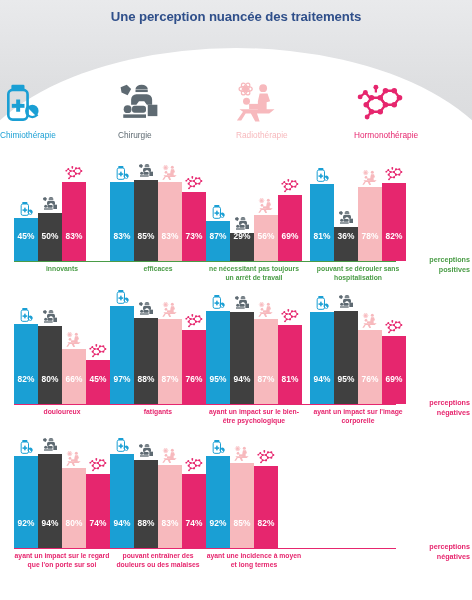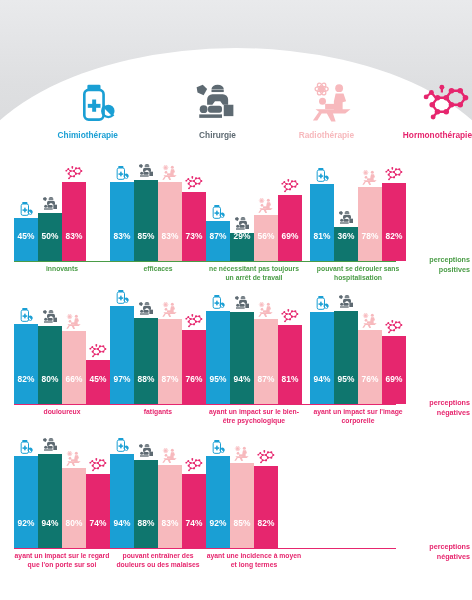--- a/index.html
+++ b/index.html
@@ -156,6 +156,7 @@
   <div id="white-dome"></div>
 
   <div id="header-title">
+    <div>Une perception nuancée des traitements</div>
   </div>
 
   <div id="legend">

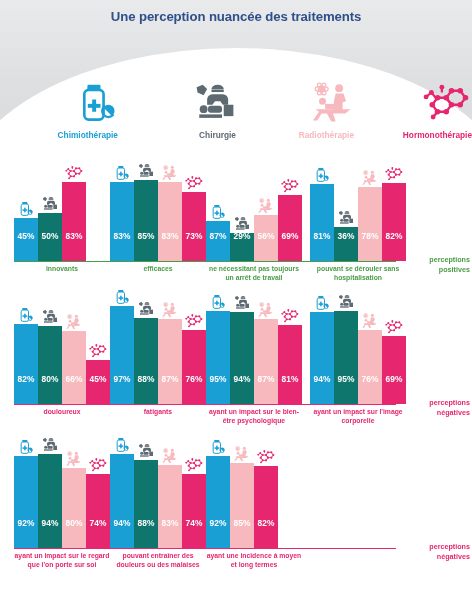--- a/index.html
+++ b/index.html
@@ -43,8 +43,7 @@
   .legend-cell {
     flex:1;
     display:flex; flex-direction:column;
-    align-items:flex-end;
-    font-weight:bold;
+    align-items:flex-start;
   }
   .legend-icon { height:52px; display:flex; align-items:flex-end; justify-content:center; }
   .legend-label {

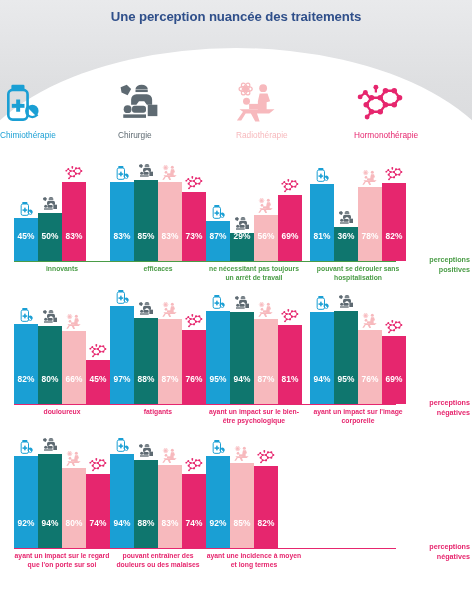--- a/index.html
+++ b/index.html
@@ -128,7 +128,7 @@
     line-height:0;
   }
   .b-chemo { background:#1a9fd4; }
-  .b-surg  { background:#0f766e; }
+  .b-surg  { background:#404040; }
   .b-radio { background:#f7b9bd; }
   .b-hormo { background:#e6266e; }
   .b-radio .bar-value { color:#ffffff; }

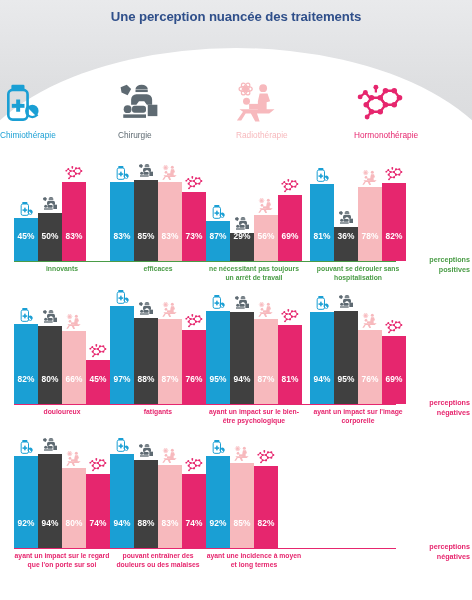--- a/index.html
+++ b/index.html
@@ -593,7 +593,7 @@
           </div>
         </div>
         <div class="bar-wrap">
-          <div class="bar b-radio" style="height:73px">
+          <div class="bar b-radio" style="height:55px">
             <span class="bar-icon"><svg width="16" height="16" viewBox="0 0 48 48" fill="none">
       <circle cx="11" cy="8" r="3" fill="#f7b9bd"></circle>
       <g stroke="#f7b9bd" stroke-width="1.5" fill="none">

